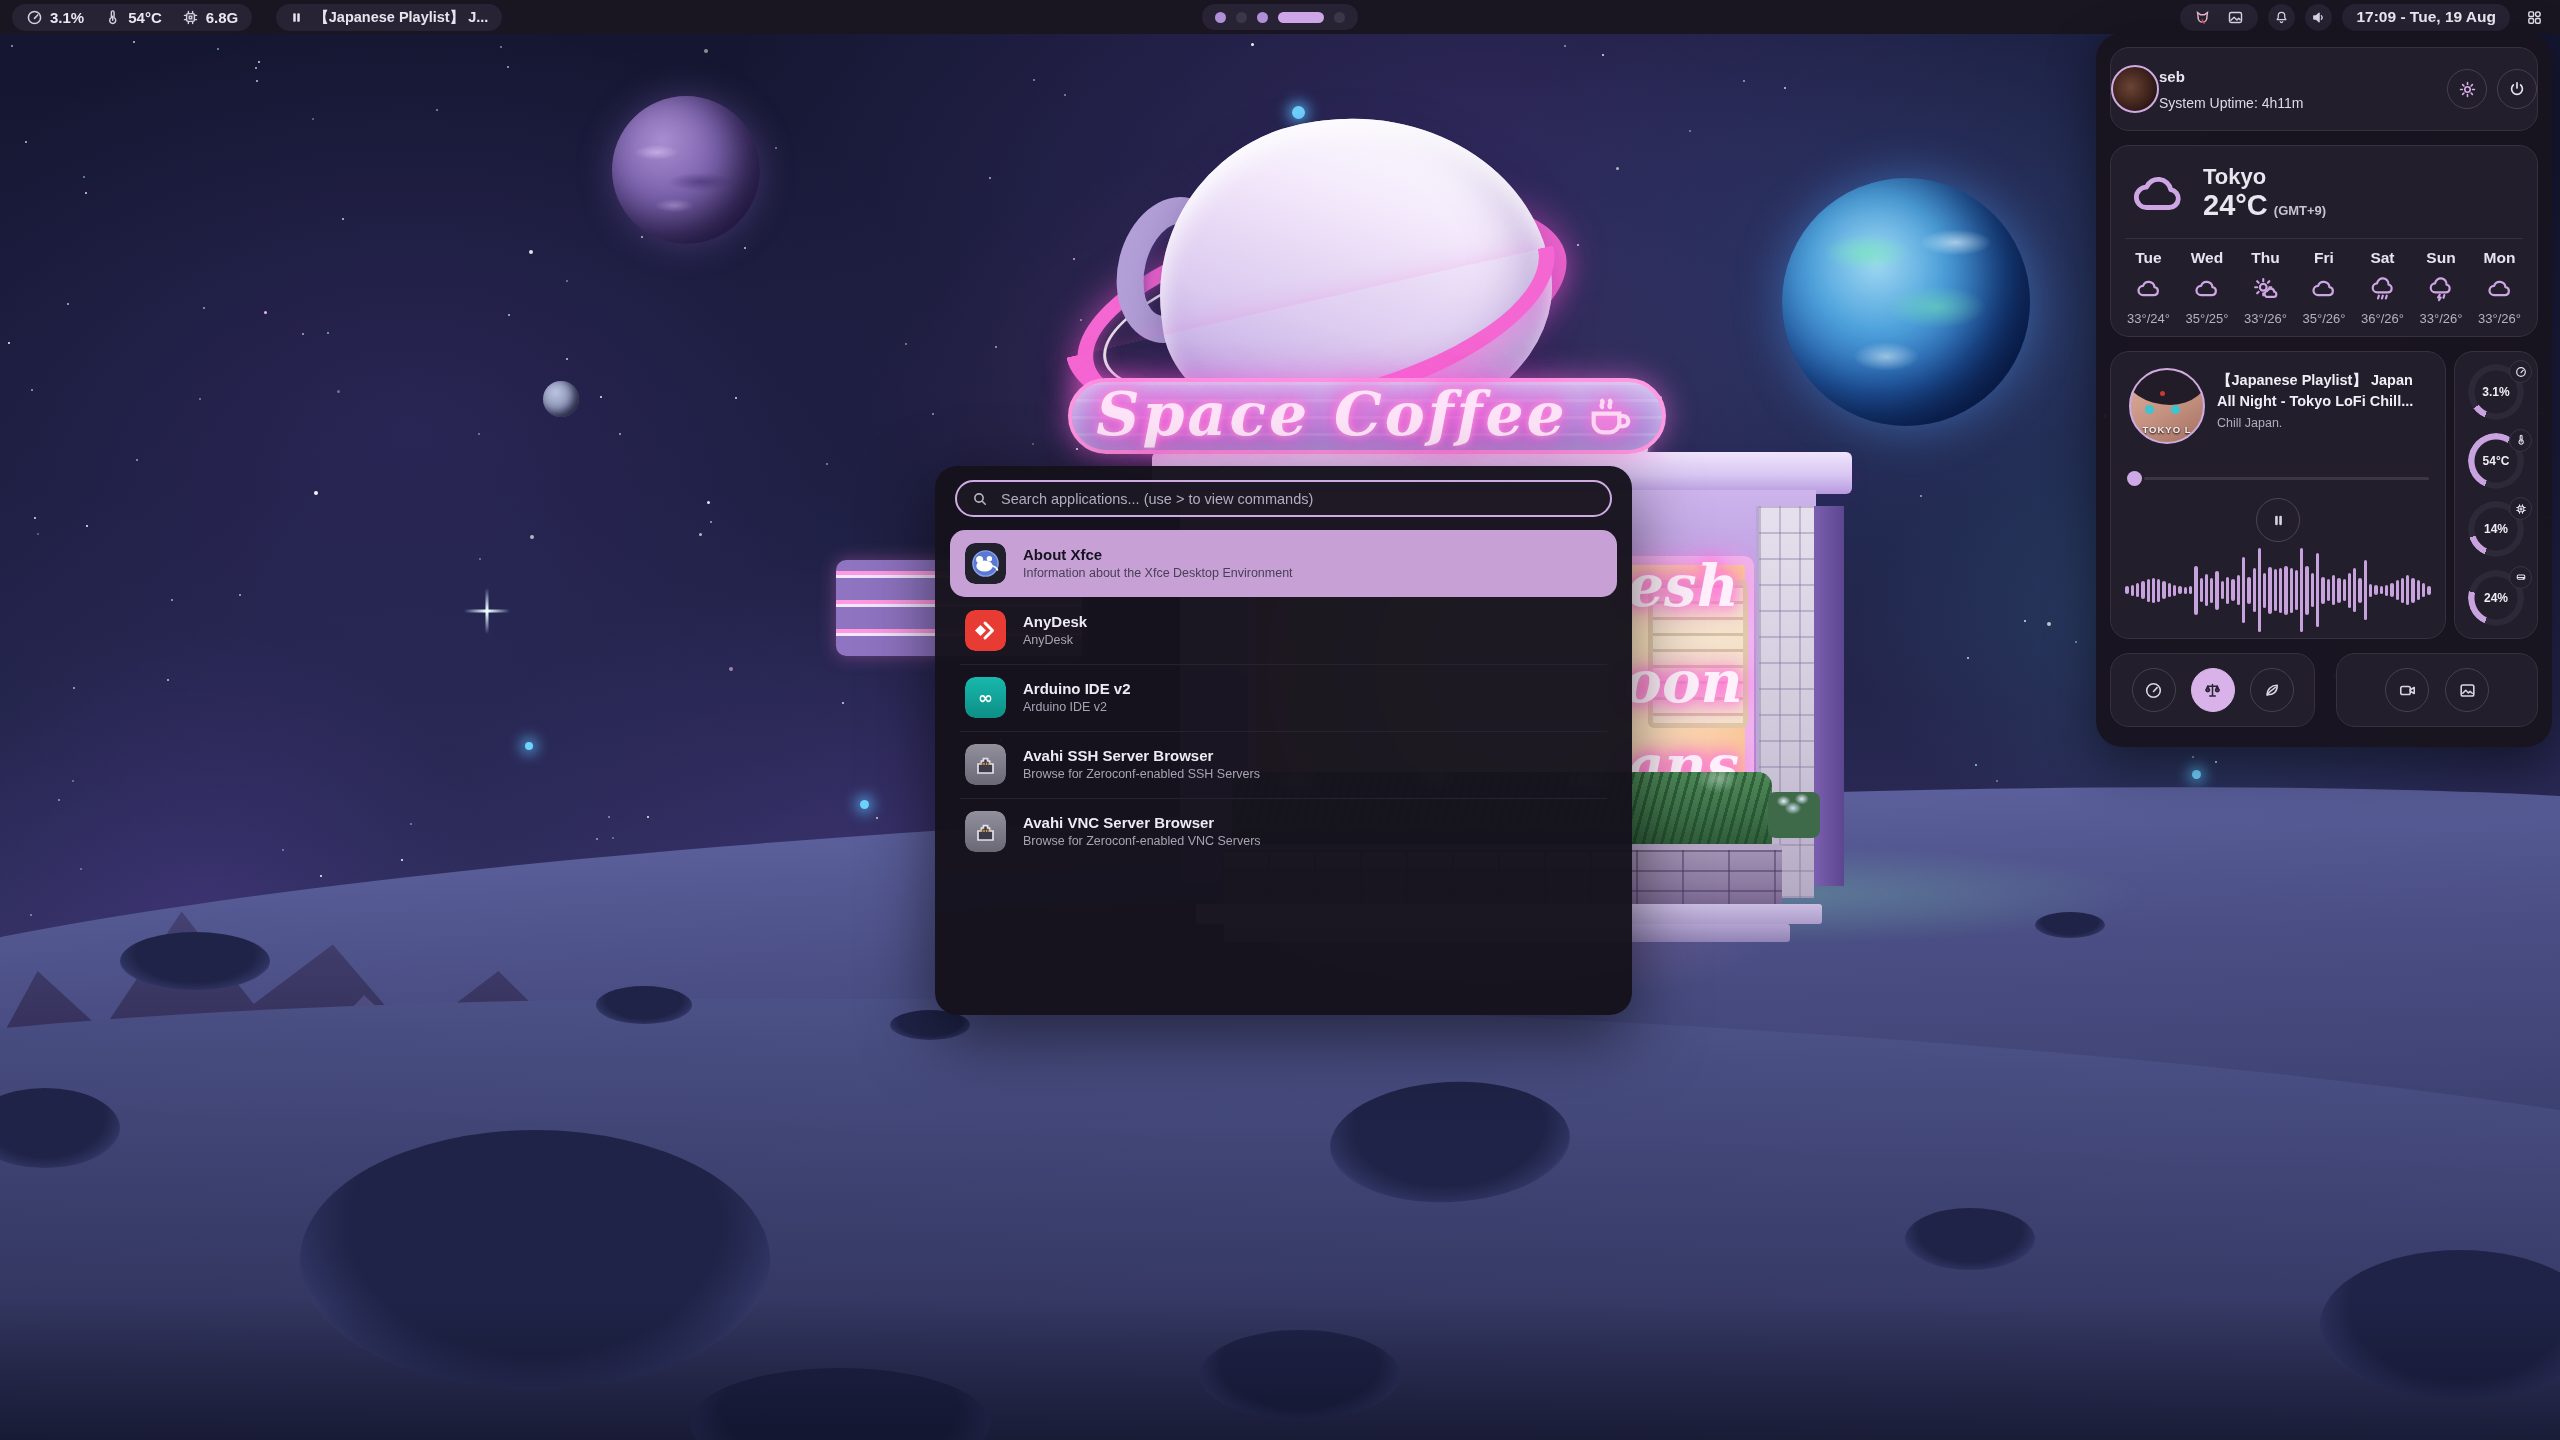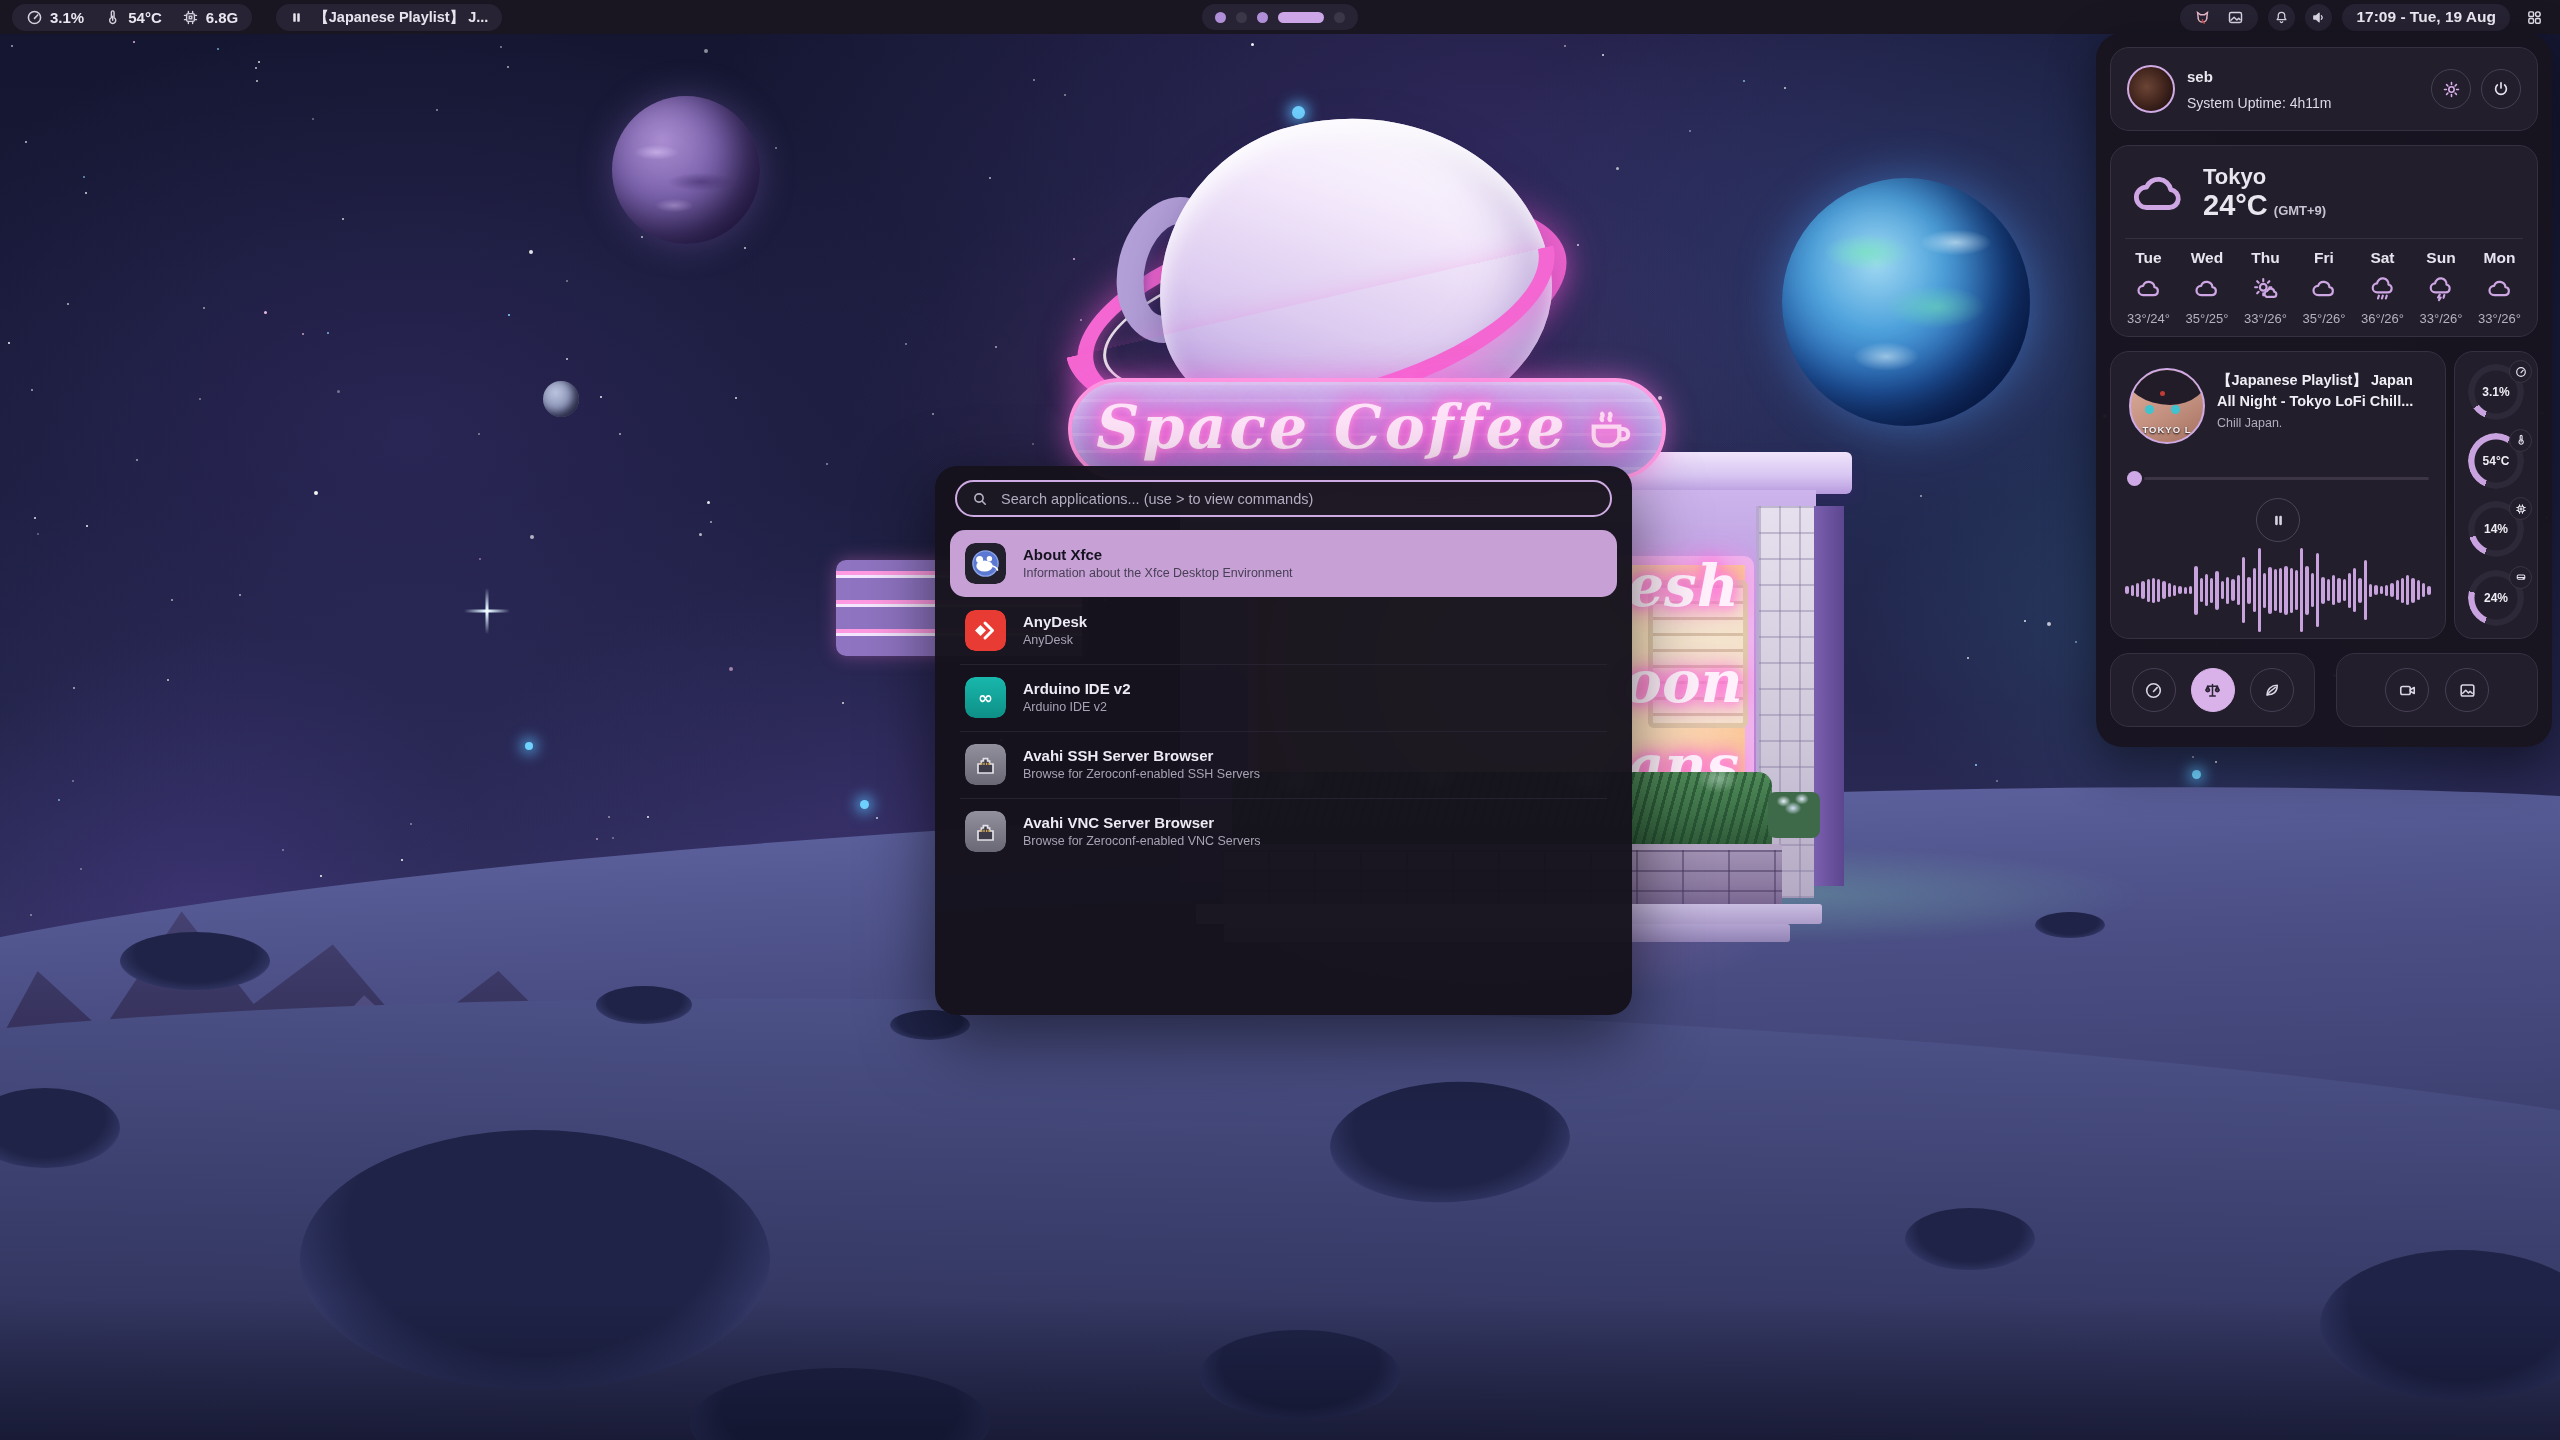--- a/index.html
+++ b/index.html
@@ -188,7 +188,7 @@
   .panel{position:absolute;left:2096px;top:33px;width:456px;height:714px;z-index:55;
     background:rgba(24,20,31,.97);border-radius:26px;box-shadow:0 18px 50px rgba(0,0,0,.45);}
   .card{position:absolute;background:#221e2b;border:1px solid #363040;border-radius:19px;}
-  .user-card{left:14px;top:14px;width:428px;height:84px;display:flex;align-items:center;padding:0 16px;gap:12px;}
+  .user-card{left:14px;top:14px;width:428px;height:84px;display:flex;align-items:center;padding:0 0;gap:0;}
   .avatar{width:48px;height:48px;border-radius:50%;border:2.5px solid #cfaae4;flex:none;
     background:radial-gradient(circle at 40% 45%, #6b4435 0%, #46281f 45%, #241313 80%);}
   .u-name{font-size:15px;font-weight:700;}

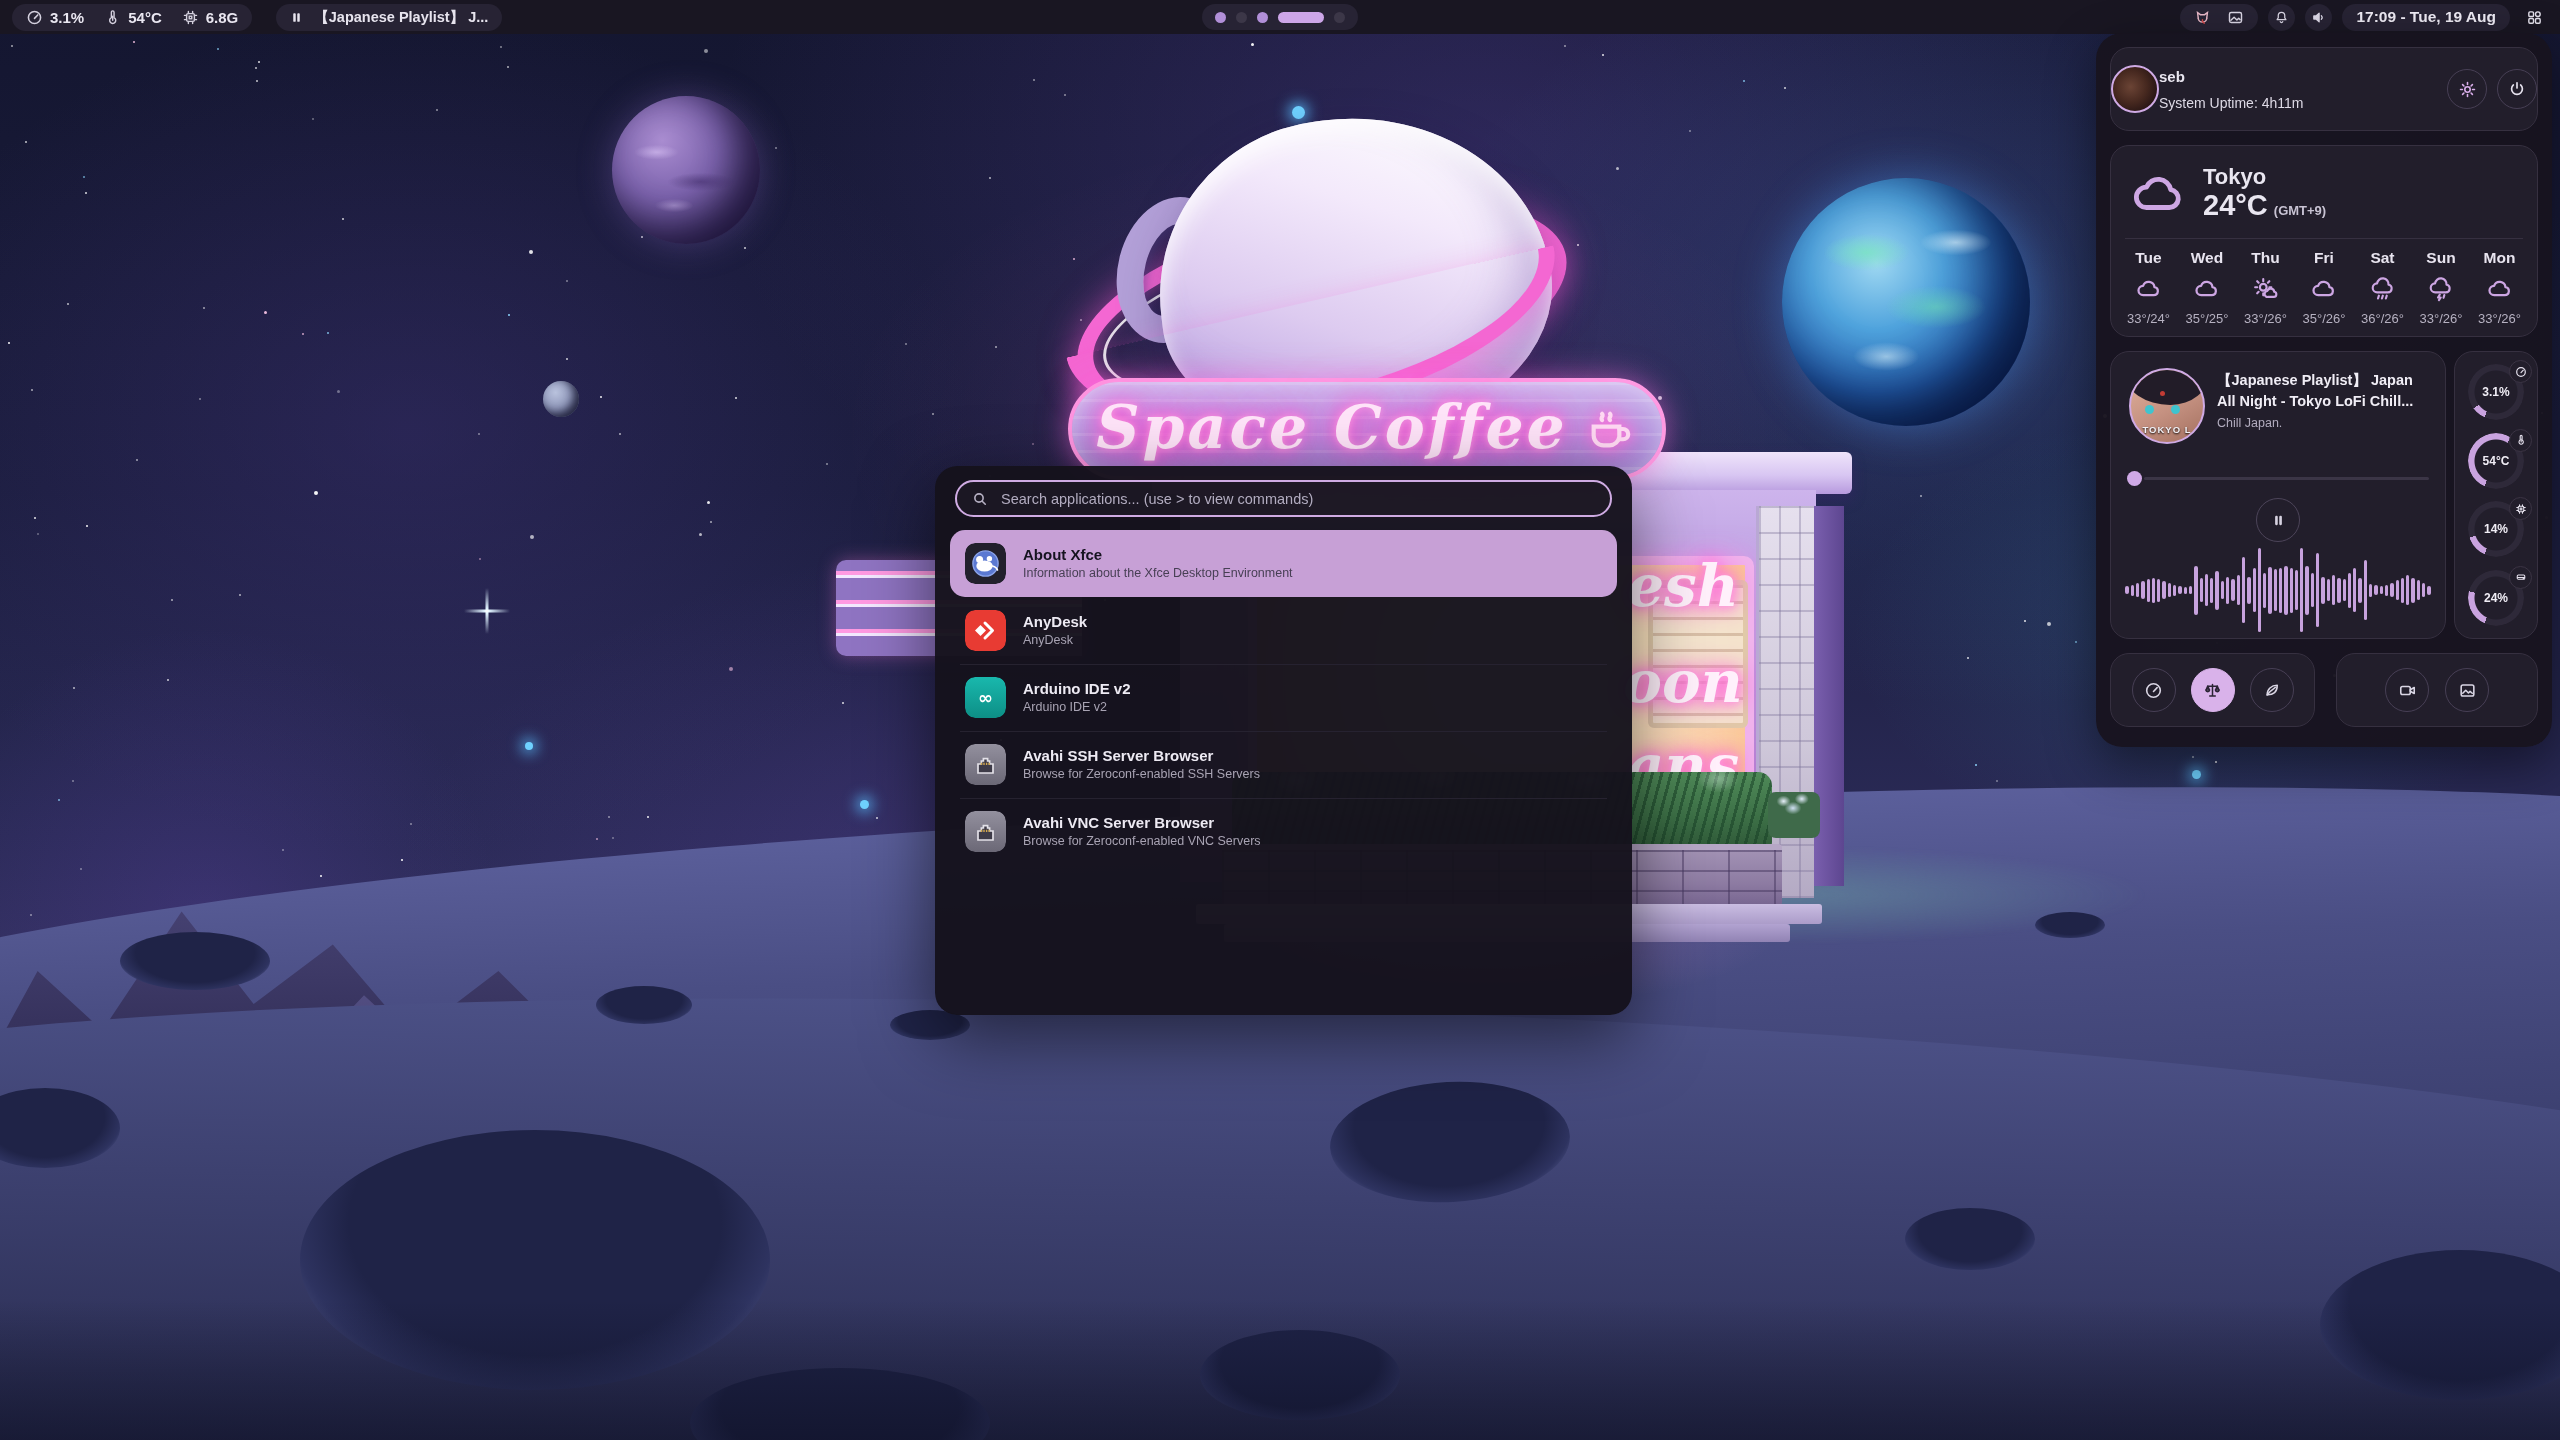--- a/index.html
+++ b/index.html
@@ -88,7 +88,7 @@
     background:linear-gradient(90deg,#9f87cc,#cdbaec 45%,#9f87cc);border-radius:6px;}
   .neon-dash{position:absolute;height:7px;border-radius:4px;background:#f4eefc;box-shadow:0 0 10px rgba(240,230,255,.9);}
 
-  .signboard{position:absolute;left:1068px;top:378px;width:598px;height:102px;border-radius:54px;
+  .signboard{position:absolute;left:1068px;top:378px;width:598px;height:76px;border-radius:54px;
     background:
       repeating-linear-gradient(180deg, rgba(255,255,255,.13) 0 3px, transparent 3px 17px),
       linear-gradient(180deg,#cfb8ee 0%,#b499e0 55%,#9d7fd0 100%);

